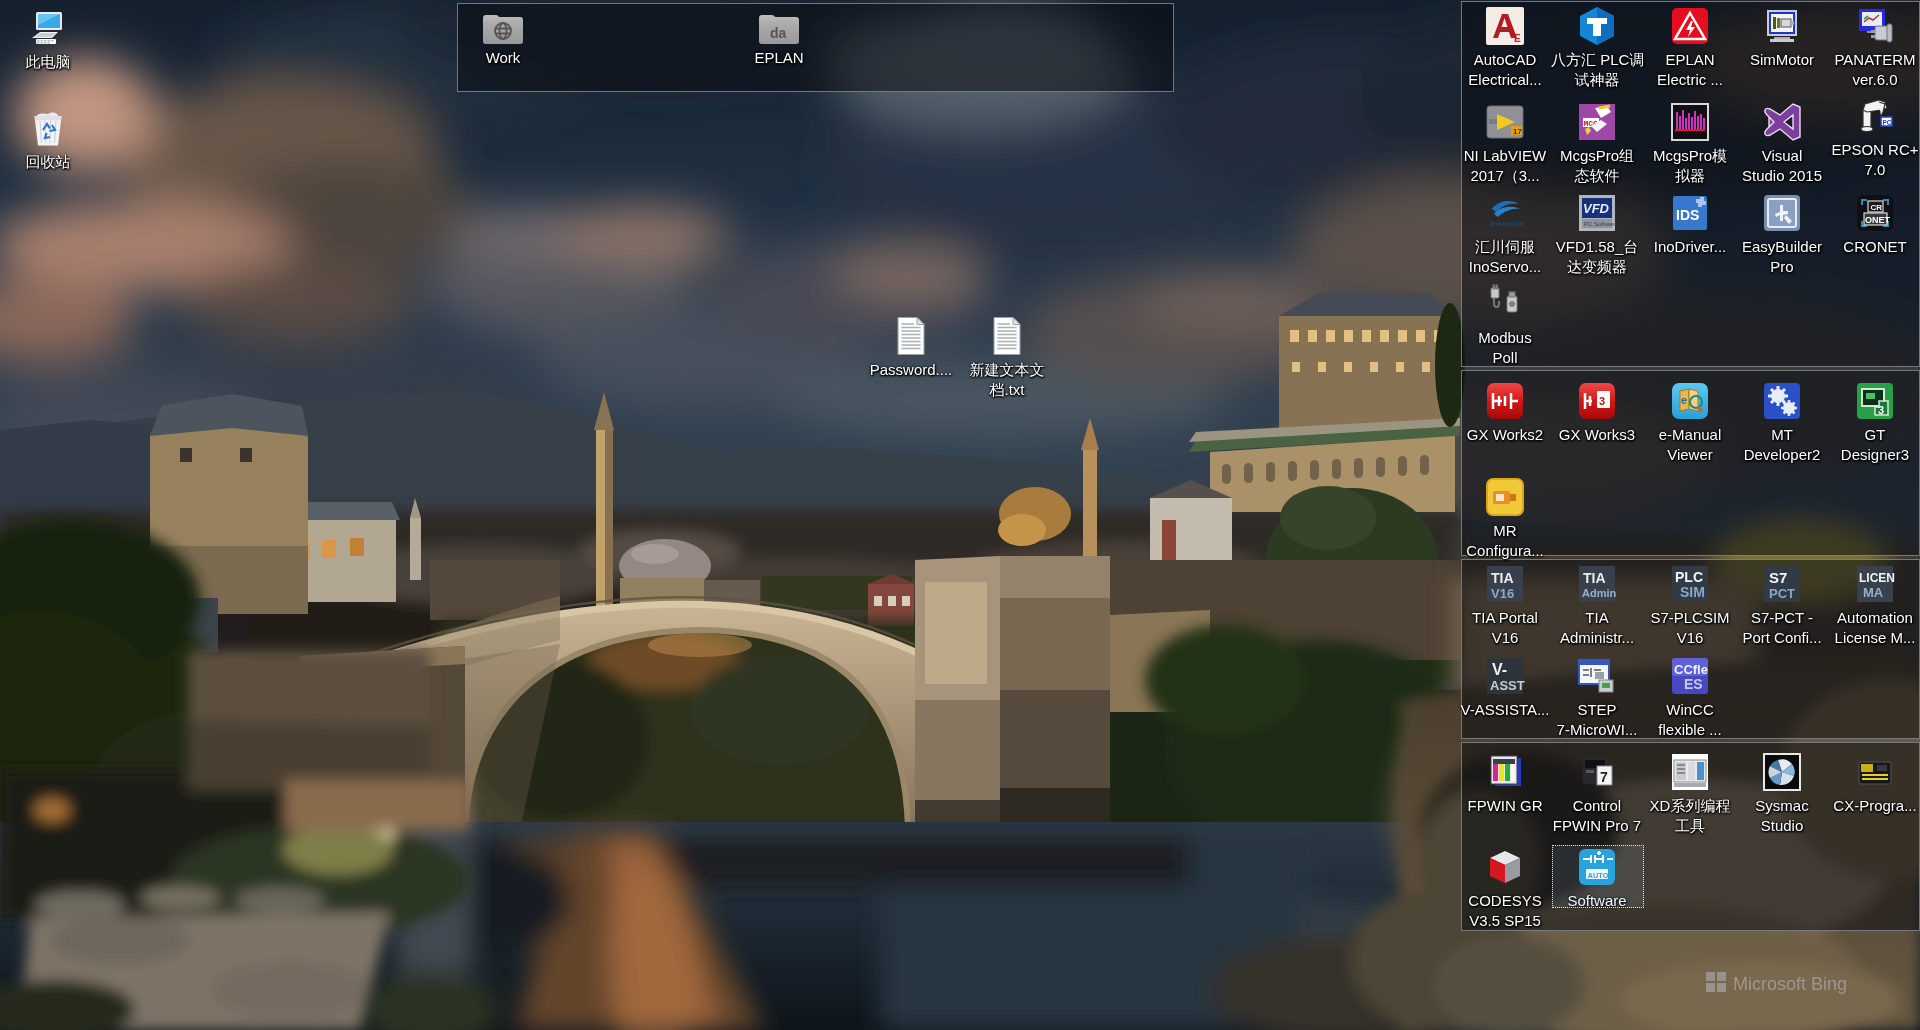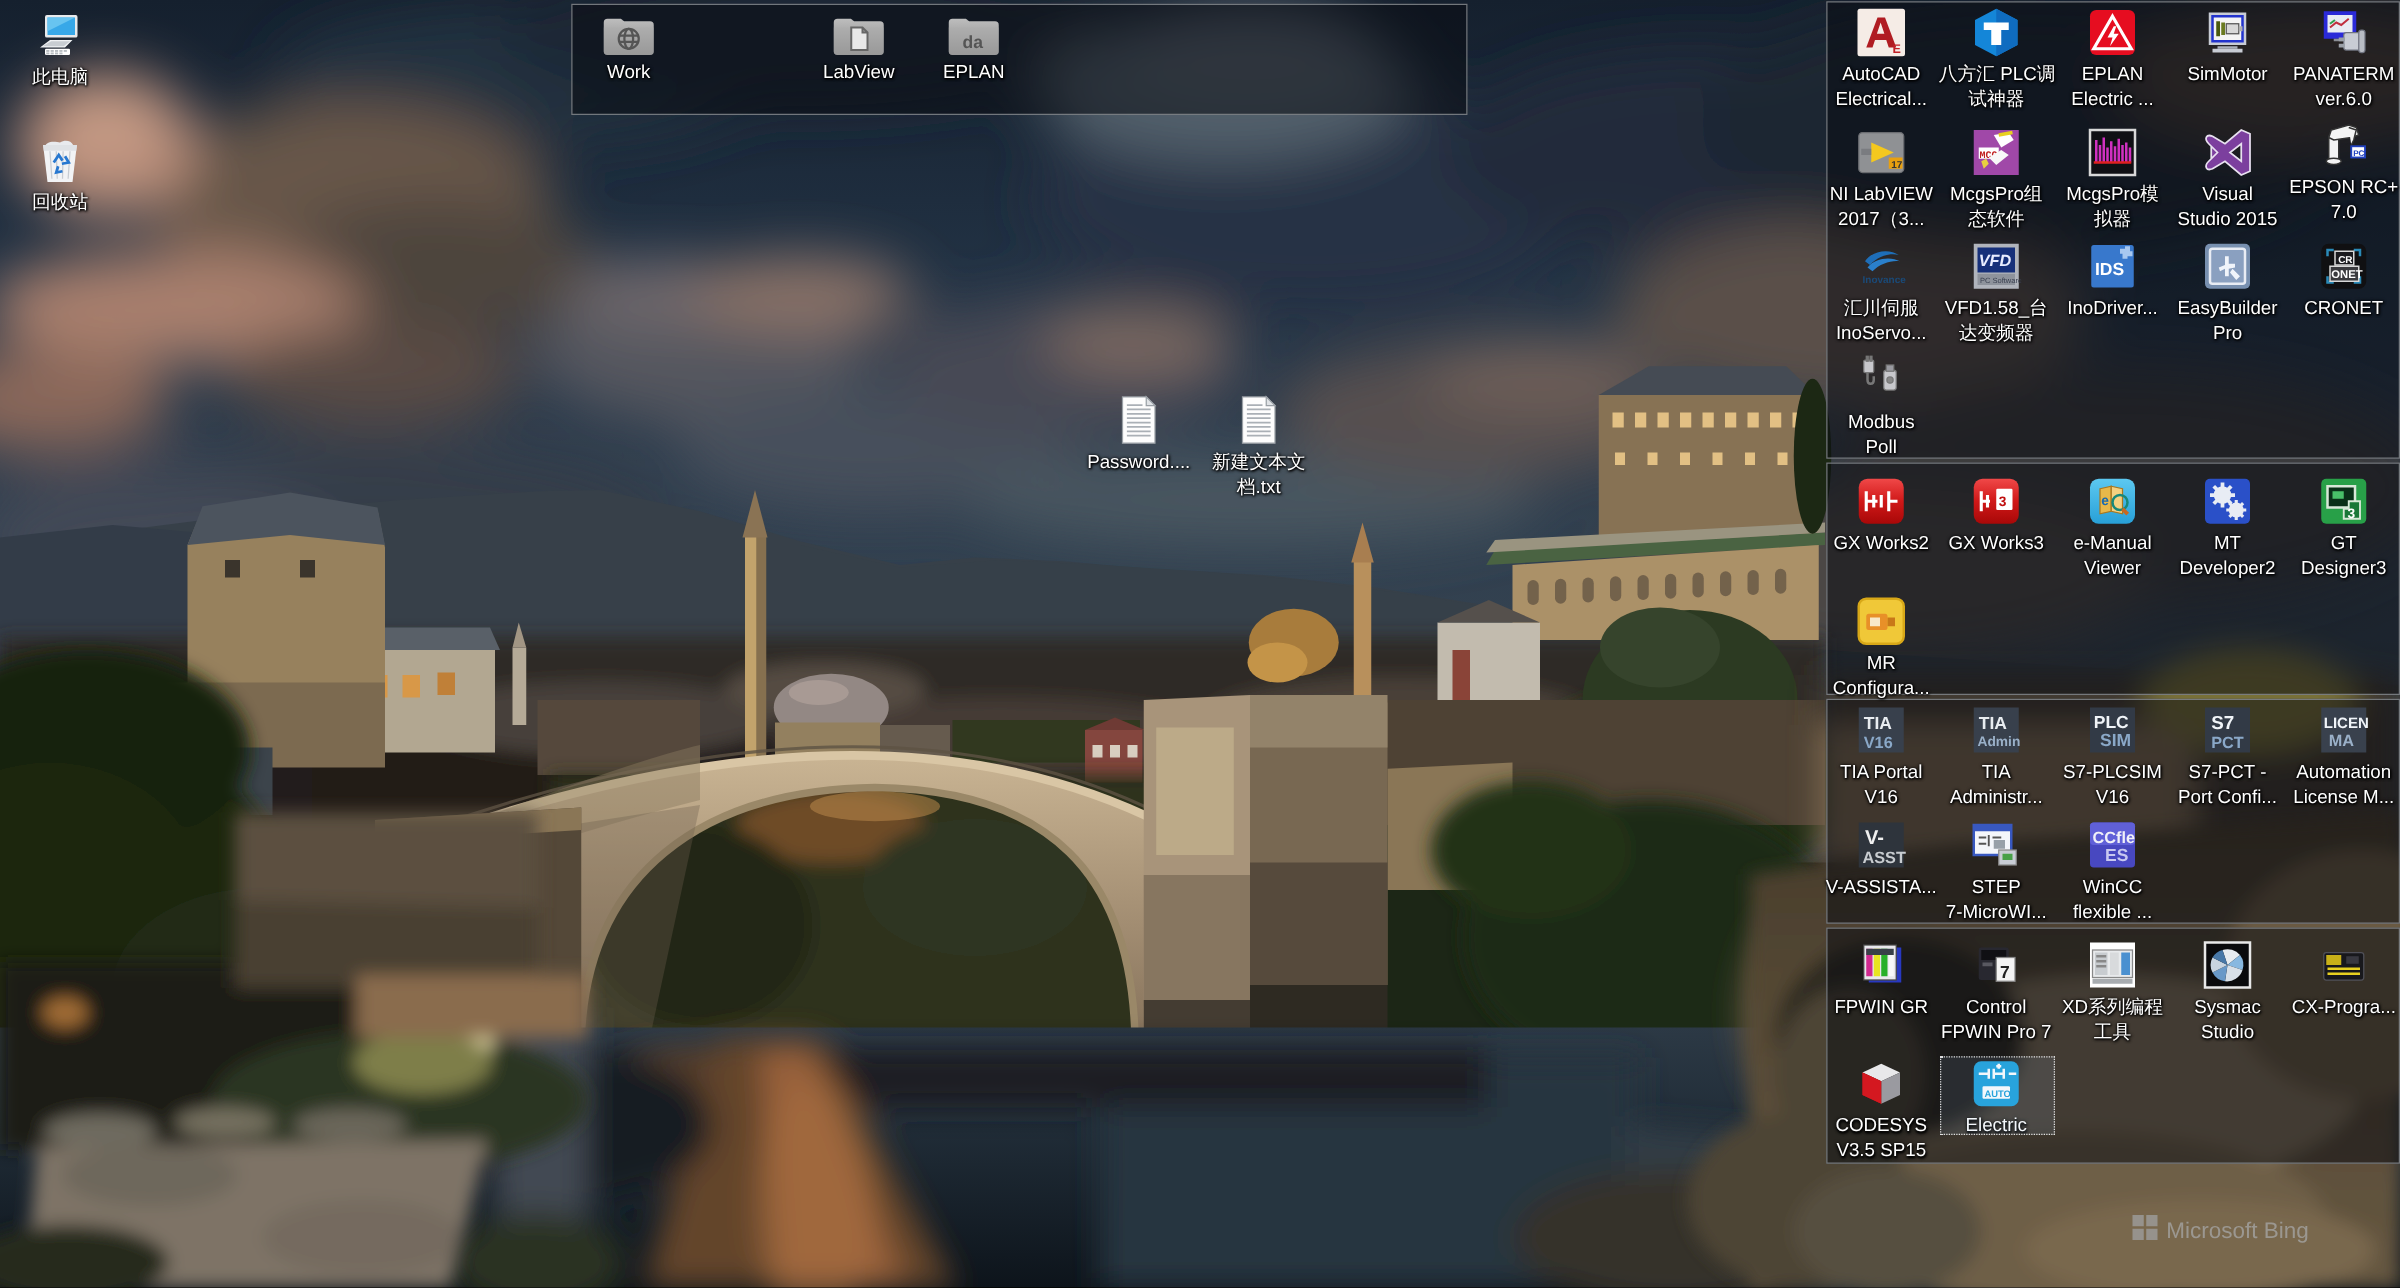--- a/index.html
+++ b/index.html
@@ -327,21 +327,6 @@
         </svg></div>
       <div class="lb" style="margin-top:2px;white-space:nowrap">Work</div>
     </div>
-<div class="cell" style="left:641px;top:12px;width:160px;margin-left:-34px">
-      <div style="width:44px;height:34px;margin:0 auto"><svg width="44" height="34" viewBox="0 0 44 34">
-          <defs>
-            <linearGradient id="fg687" x1="0" y1="0" x2="0" y2="1">
-              <stop offset="0" stop-color="#bdbdbd"></stop>
-              <stop offset="0.55" stop-color="#9e9e9e"></stop>
-              <stop offset="1" stop-color="#868686"></stop>
-            </linearGradient>
-          </defs>
-          <path d="M2 6 C2 4 3 3 5 3 L15 3 C17 3 17 5 19 5 L39 5 C41 5 42 6 42 8 L42 29 C42 31 41 32 39 32 L5 32 C3 32 2 31 2 29 Z" fill="url(#fg687)"></path>
-          <path d="M2 10 L42 10 L42 29 C42 31 41 32 39 32 L5 32 C3 32 2 31 2 29 Z" fill="#ababab" opacity="0.5"></path>
-          <path d="M16 10 L25 10 L29 14 L29 28 L16 28 Z M25 10 L25 14 L29 14" fill="#e8e8e8" stroke="#666" stroke-width="1.6"></path>
-        </svg></div>
-      <div class="lb" style="margin-top:2px;white-space:nowrap">LabView</div>
-    </div>
 <div class="cell" style="left:733px;top:12px;width:160px;margin-left:-34px">
       <div style="width:44px;height:34px;margin:0 auto"><svg width="44" height="34" viewBox="0 0 44 34">
           <defs>

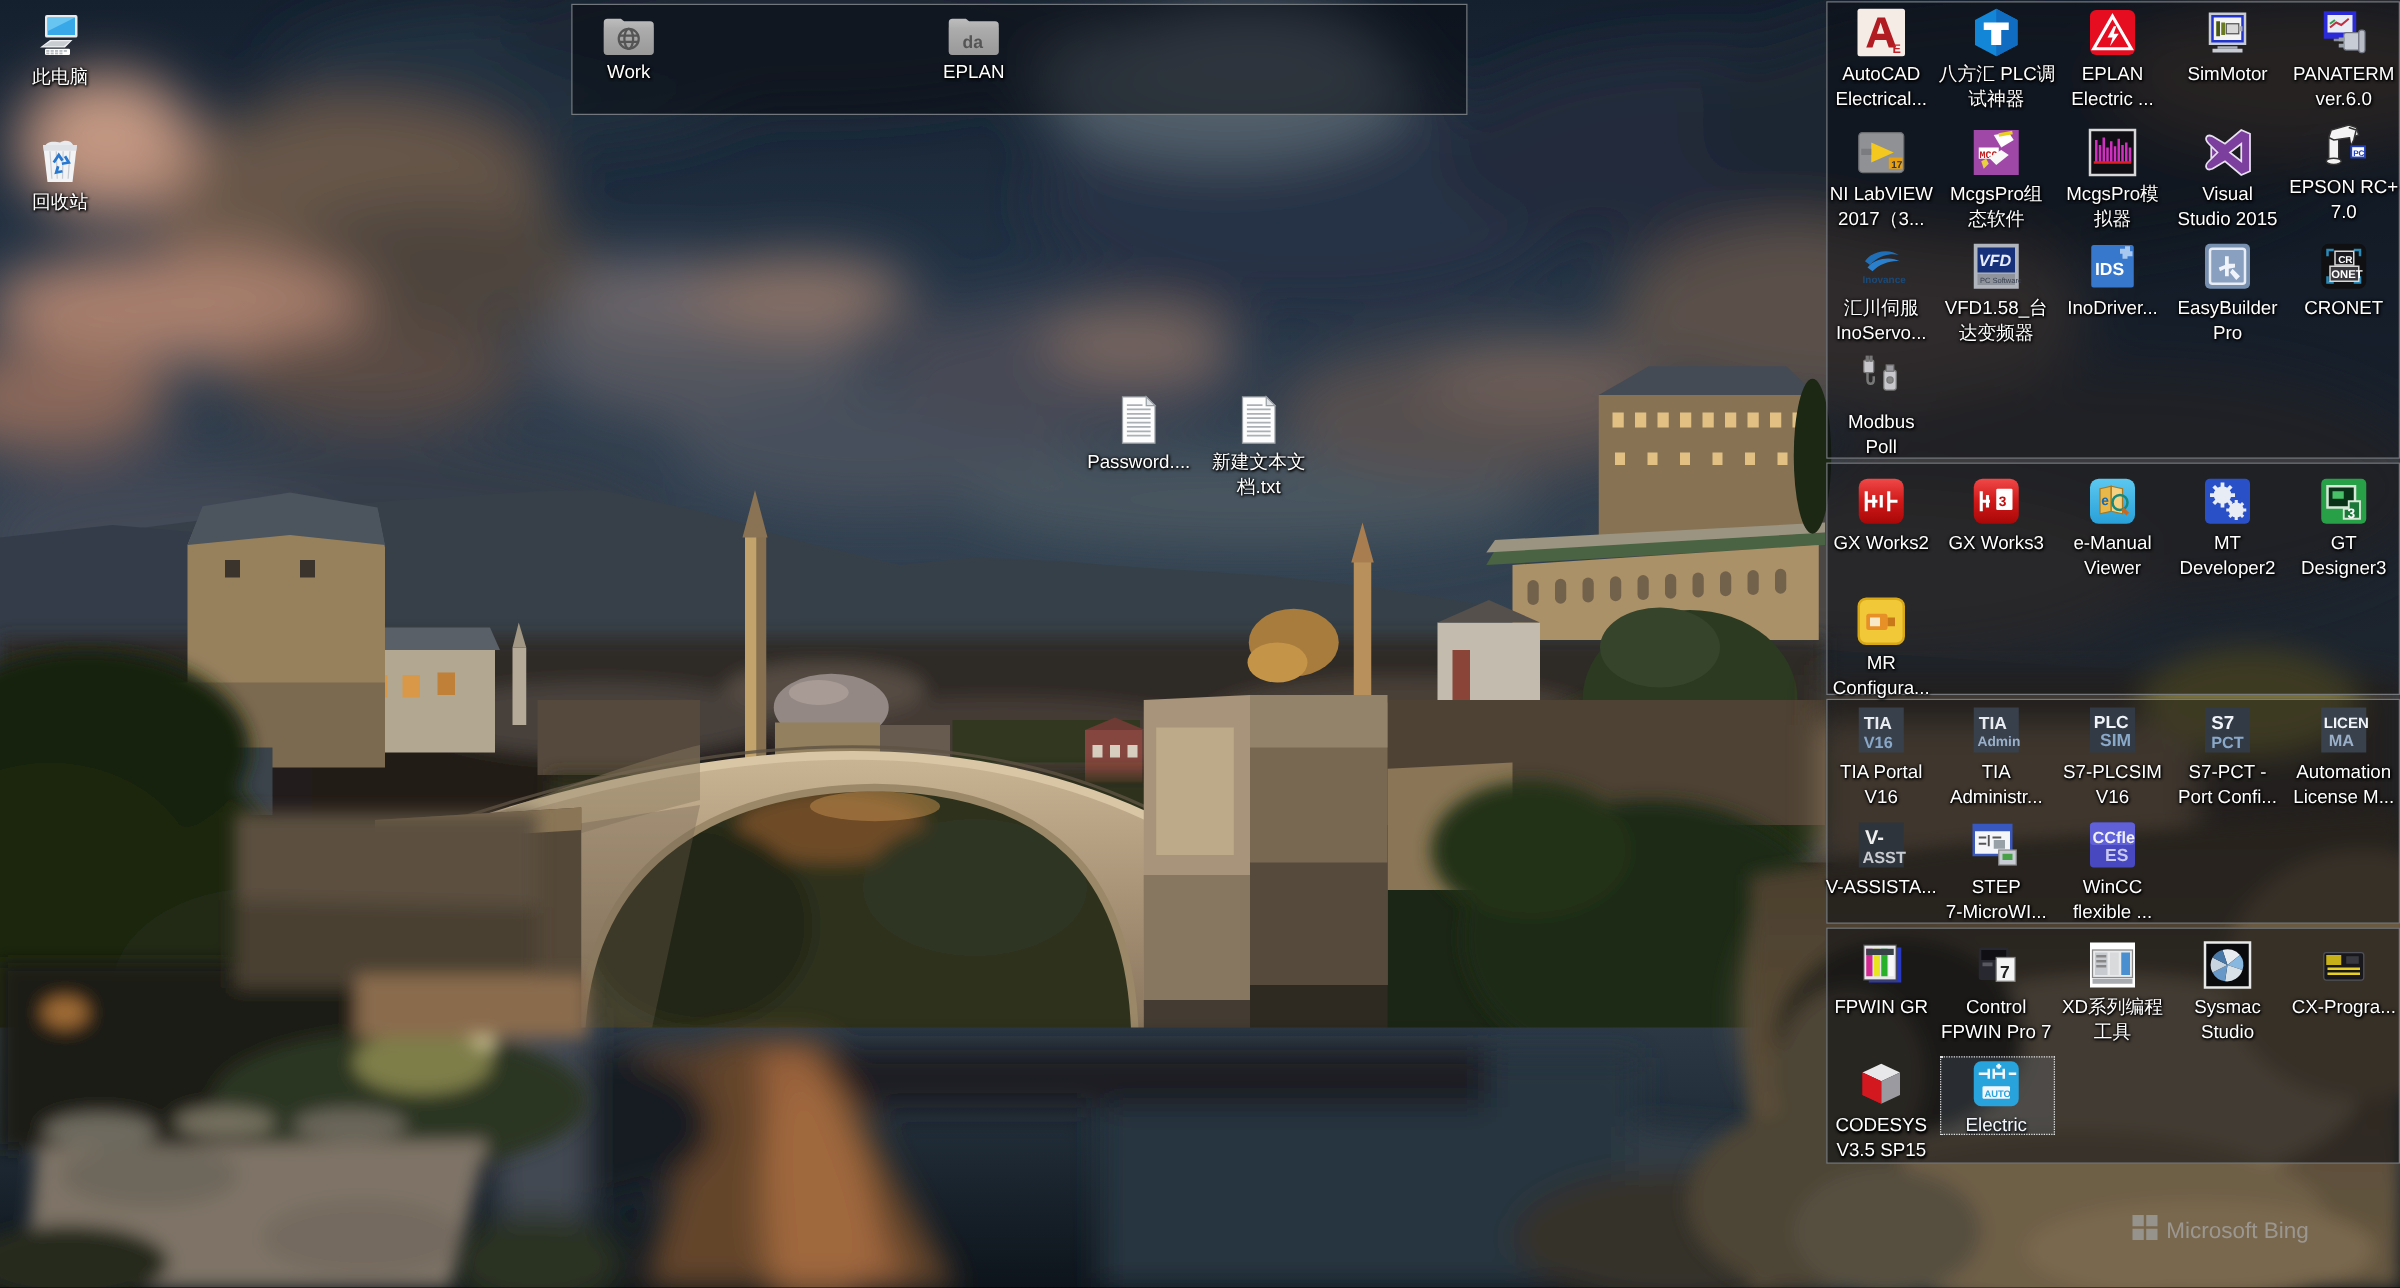--- a/index.html
+++ b/index.html
@@ -785,7 +785,7 @@
           <rect x="9" y="22" width="22" height="10" rx="1" fill="#fff"></rect>
           <text x="10.5" y="30.5" font-family="Liberation Sans" font-size="7.5" font-weight="bold" fill="#18a0dc">AUTO</text>
         </svg></div>
-      <div class="lb">Electric</div>
+      <div class="lb">Software</div>
     </div>
 <div style="position:absolute;left:1552px;top:845px;width:92px;height:63px;border:1px dotted rgba(255,255,255,0.85);background:rgba(160,190,220,0.12);box-sizing:border-box"></div>
 <div style="position:absolute;left:1703px;top:966px;width:220px;height:30px;opacity:0.62"><svg width="220" height="30" viewBox="0 0 220 30">

